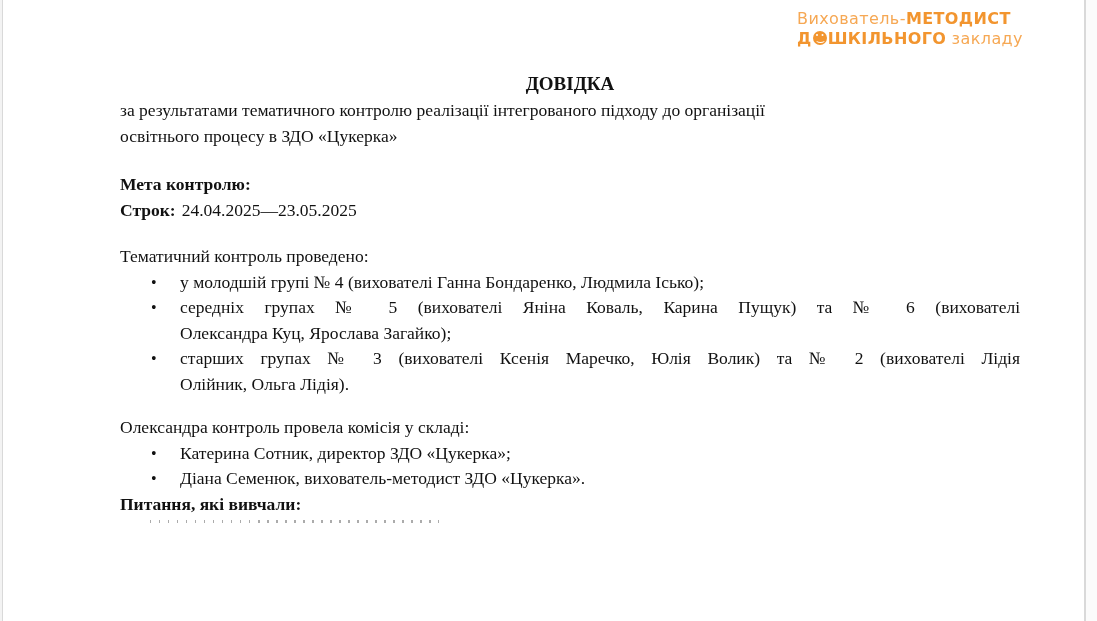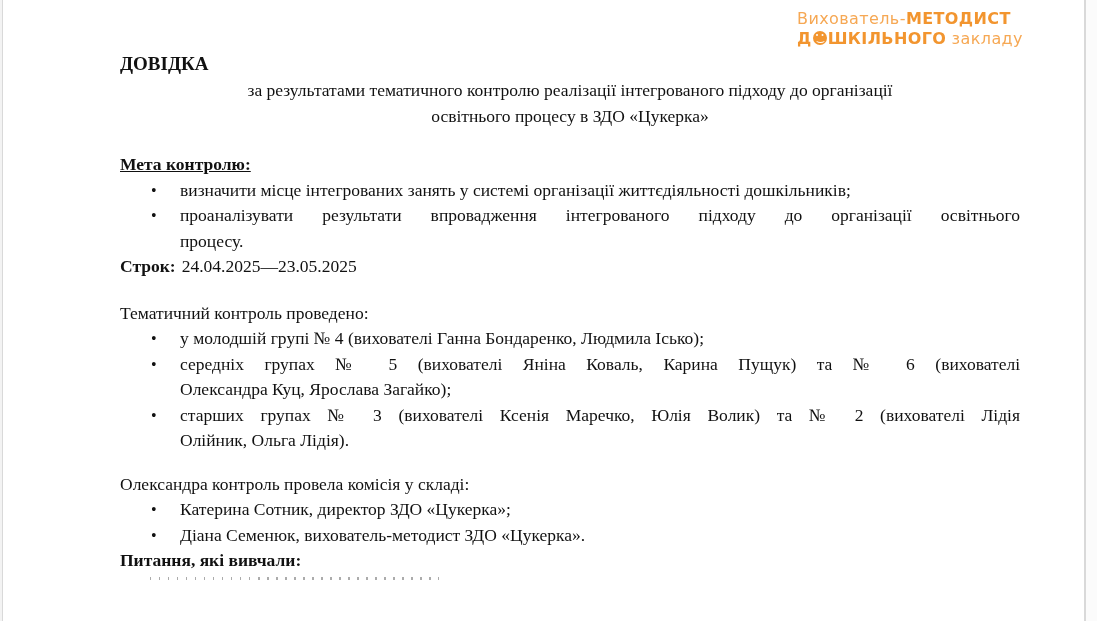--- a/index.html
+++ b/index.html
@@ -60,7 +60,7 @@
   .content { margin: 0 77px 0 120px; }
 
   .title {
-    margin: 52px 0 0; 
+    margin: 72px 0 0; text-align: center;
     font-size: 19px; font-weight: bold; line-height: 24px;
   }
   .subtitle { margin: 2px 0 0; text-align: center; }

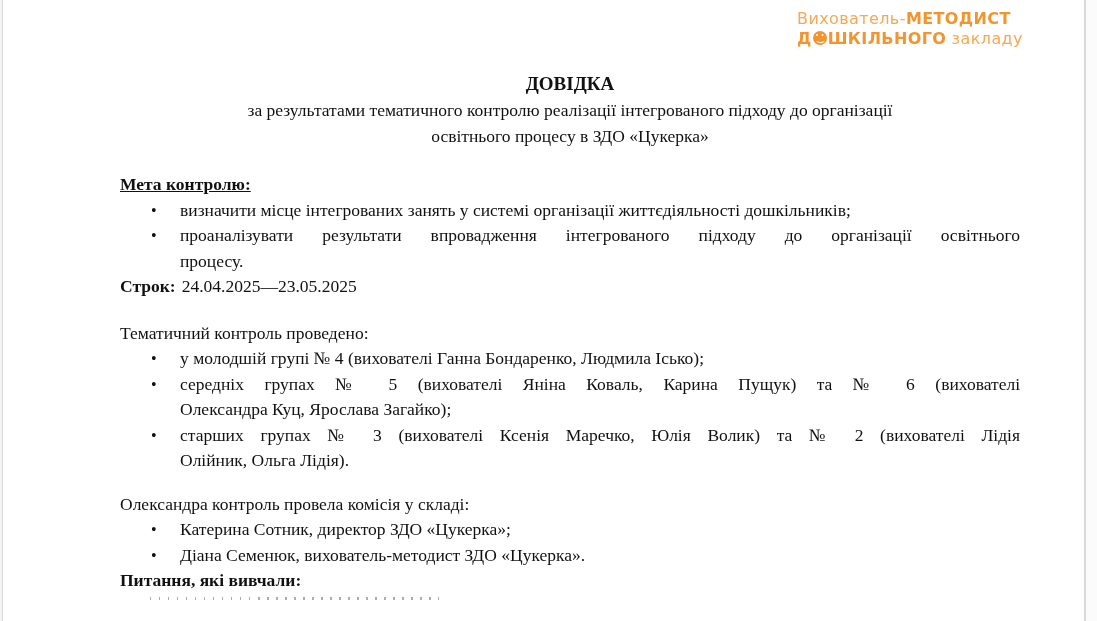--- a/index.html
+++ b/index.html
@@ -63,7 +63,7 @@
     margin: 72px 0 0; text-align: center;
     font-size: 19px; font-weight: bold; line-height: 24px;
   }
-  .subtitle { margin: 2px 0 0; text-align: center; }
+  .subtitle { margin: 2px 0 0; text-align: left; }
   .subline  { display: block; line-height: 25.5px; }
 
   .heading { margin: 0; line-height: 25.5px; font-weight: normal; }

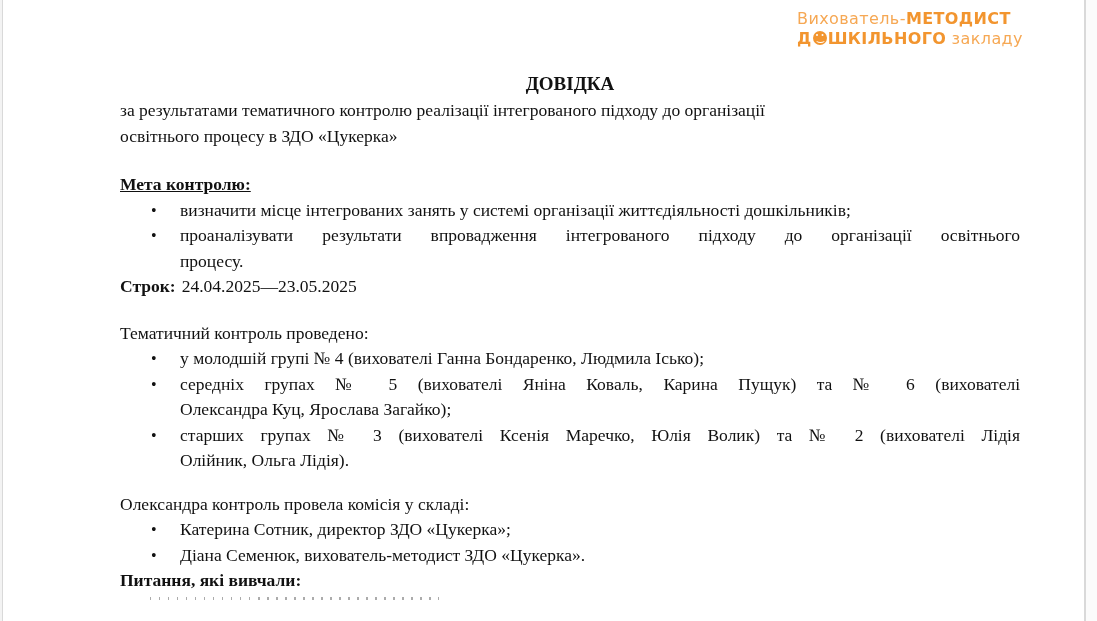--- a/index.html
+++ b/index.html
@@ -68,7 +68,7 @@
 
   .heading { margin: 0; line-height: 25.5px; font-weight: normal; }
   .heading.bold { font-weight: bold; }
-  .m-meta       { margin-top: 23px; text-decoration: underline; }
+  .m-meta       { margin-top: 23px; }
   .m-term       { margin-top: 26px; }
   .m-conducted  { margin-top: 21px; }
   .m-commission { margin-top: 18px; }

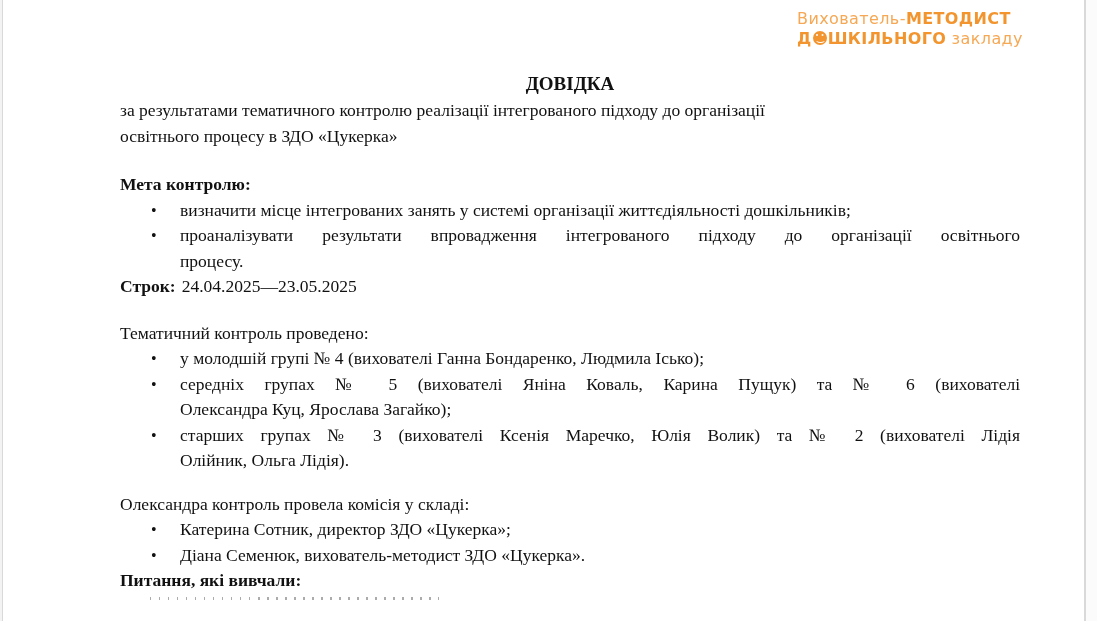--- a/index.html
+++ b/index.html
@@ -118,15 +118,6 @@
     </p>
 
     <p class="heading bold m-meta">Мета контролю:</p>
-    <ul class="blist">
-      <li>
-        <div class="ln">визначити місце інтегрованих занять у системі організації життєдіяльності дошкільників;</div>
-      </li>
-      <li>
-        <div class="ln just">проаналізувати результати впровадження інтегрованого підходу до організації освітнього</div>
-        <div class="ln">процесу.</div>
-      </li>
-    </ul>
 
     <p class="para m-term"><span class="bold">Строк:</span><span class="term-val">24.04.2025—23.05.2025</span></p>
 

